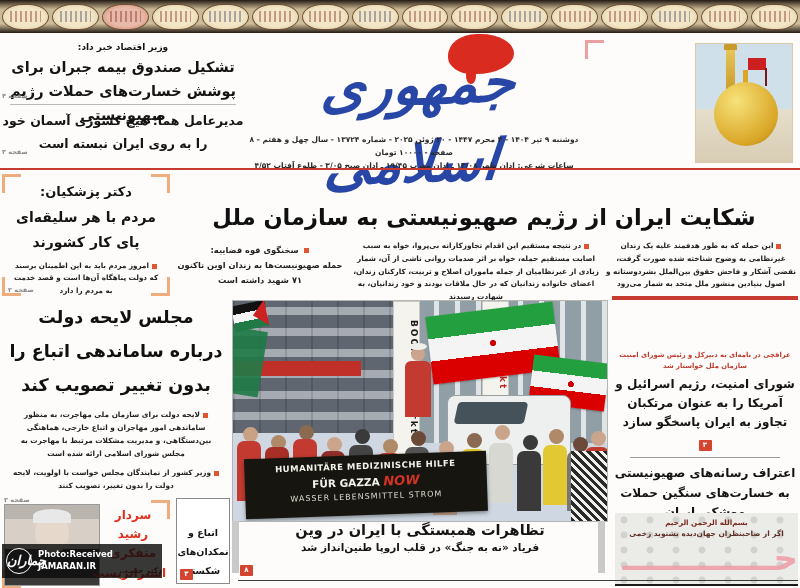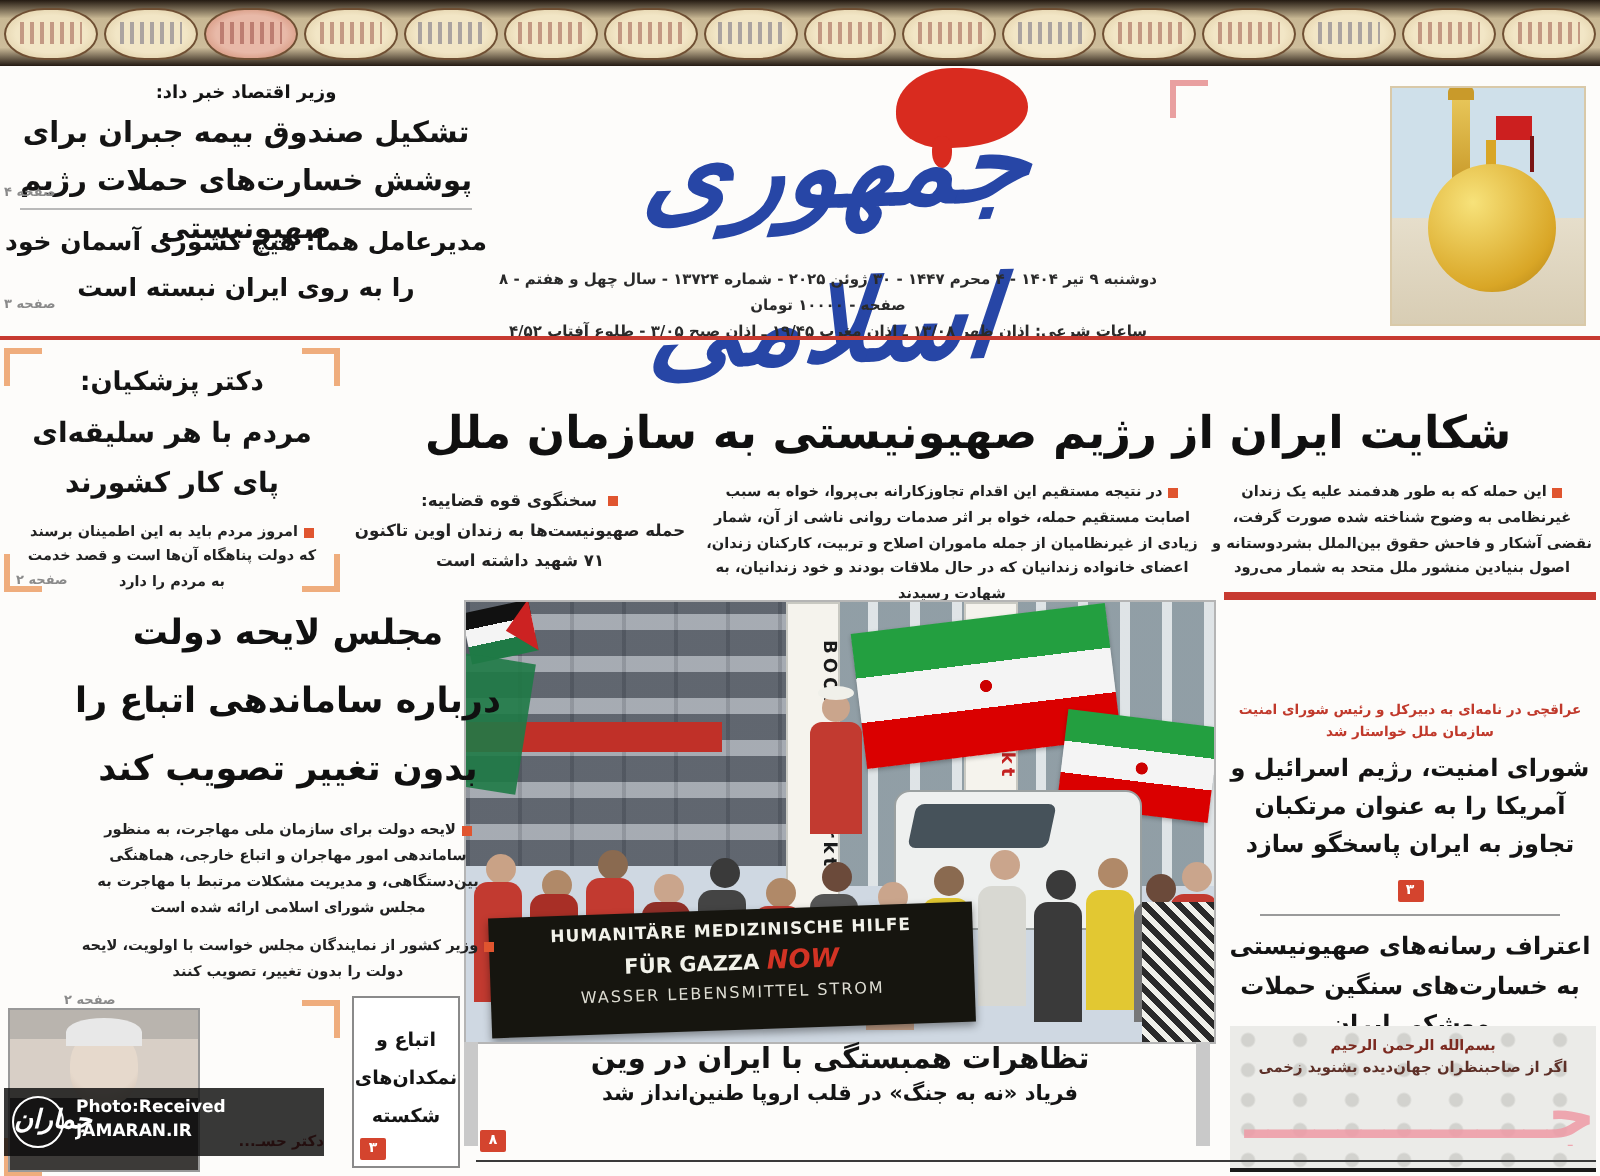--- a/index.html
+++ b/index.html
@@ -145,7 +145,7 @@
   .cap-rule{left:238px;top:580px;width:560px;height:1px;background:#3a3a3a;}
 
   
-  .maj{left:2px;top:300px;width:228px;text-align:center;margin-left:28px;}
+  .maj{left:2px;top:300px;width:228px;text-align:center;}
   .maj-h{font-size:17.5px;font-weight:bold;line-height:1.95;white-space:nowrap;color:#101010;}
   .maj-p{margin:7px 6px 0;font-size:7.3px;font-weight:bold;line-height:1.75;color:#222;}
   .maj-page{position:absolute;left:2px;top:196px;}

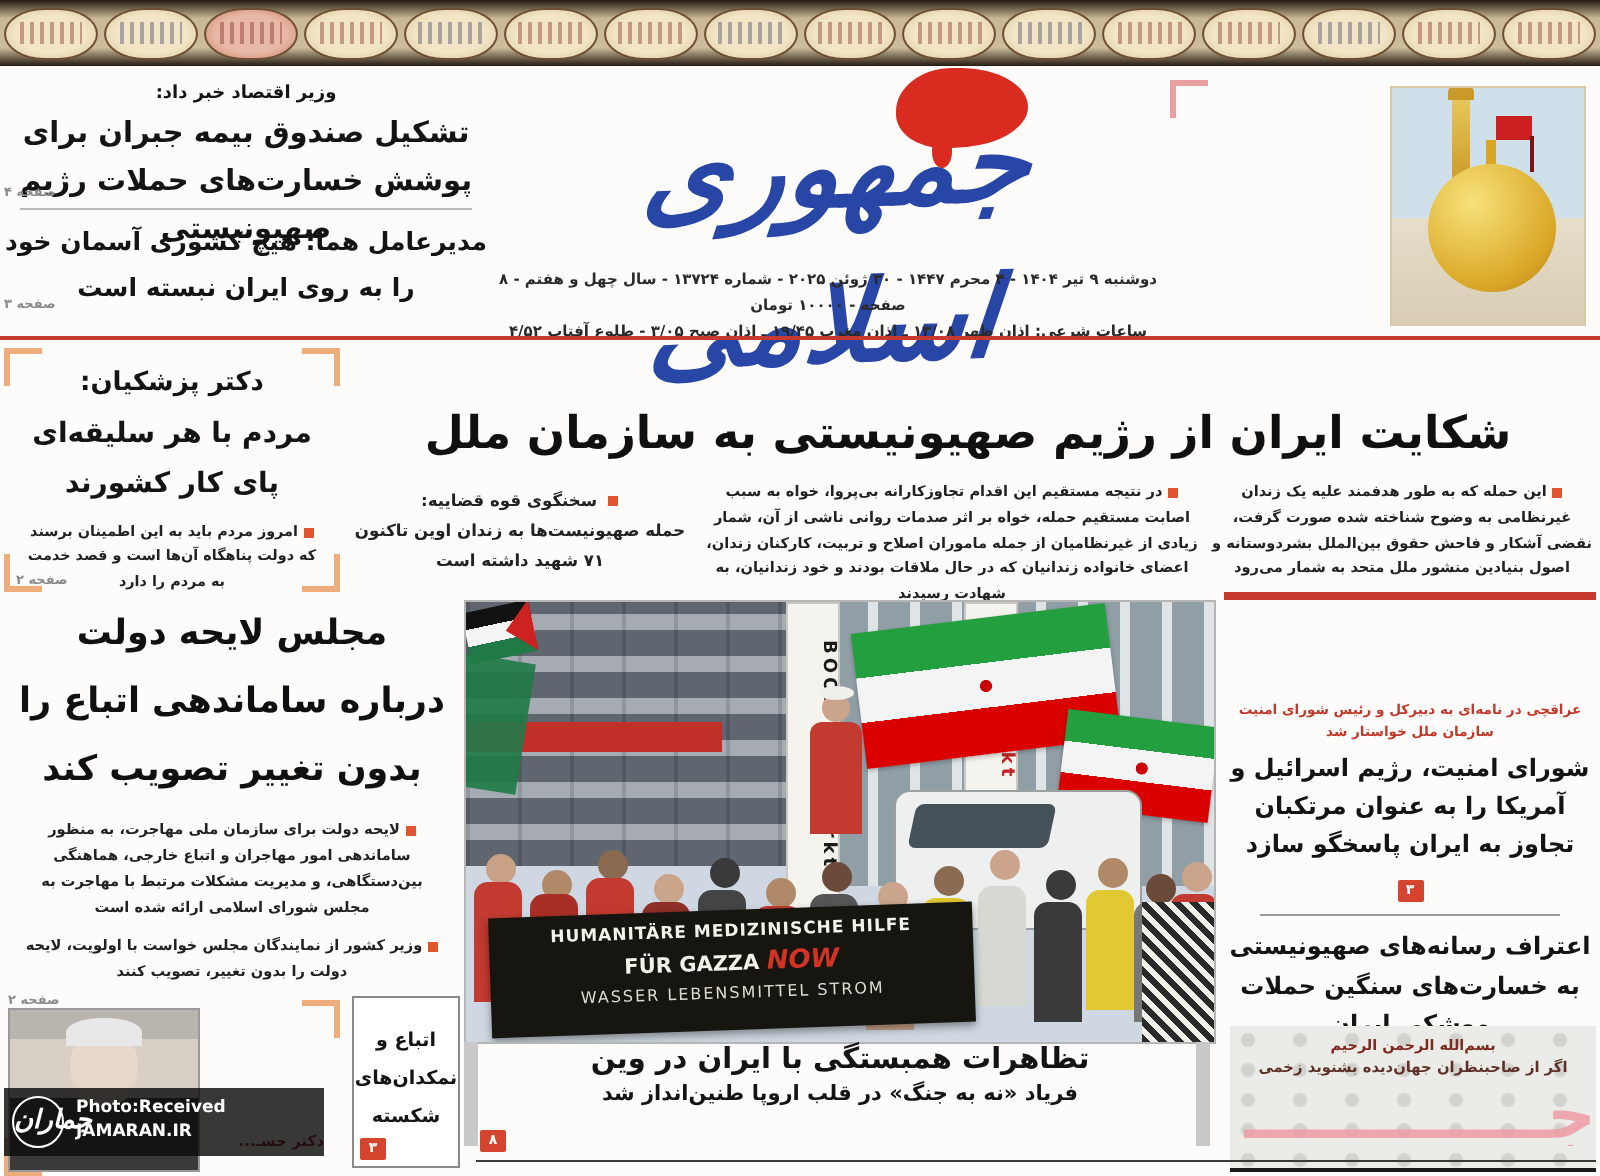--- a/index.html
+++ b/index.html
@@ -323,6 +323,11 @@
     <div class="corner c-tr"></div>
       <div class="corner c-bl"></div>
     <div class="sar-photo"></div>
+    <div class="sar-title">
+      <div>سردار رشید</div>
+      <div>متفکری</div>
+      <div>استراتژیست</div>
+    </div>
     <div class="sar-author">دکتر حسـ...</div>
     <div class="wm">
       <div class="wm-logo">جماران</div>

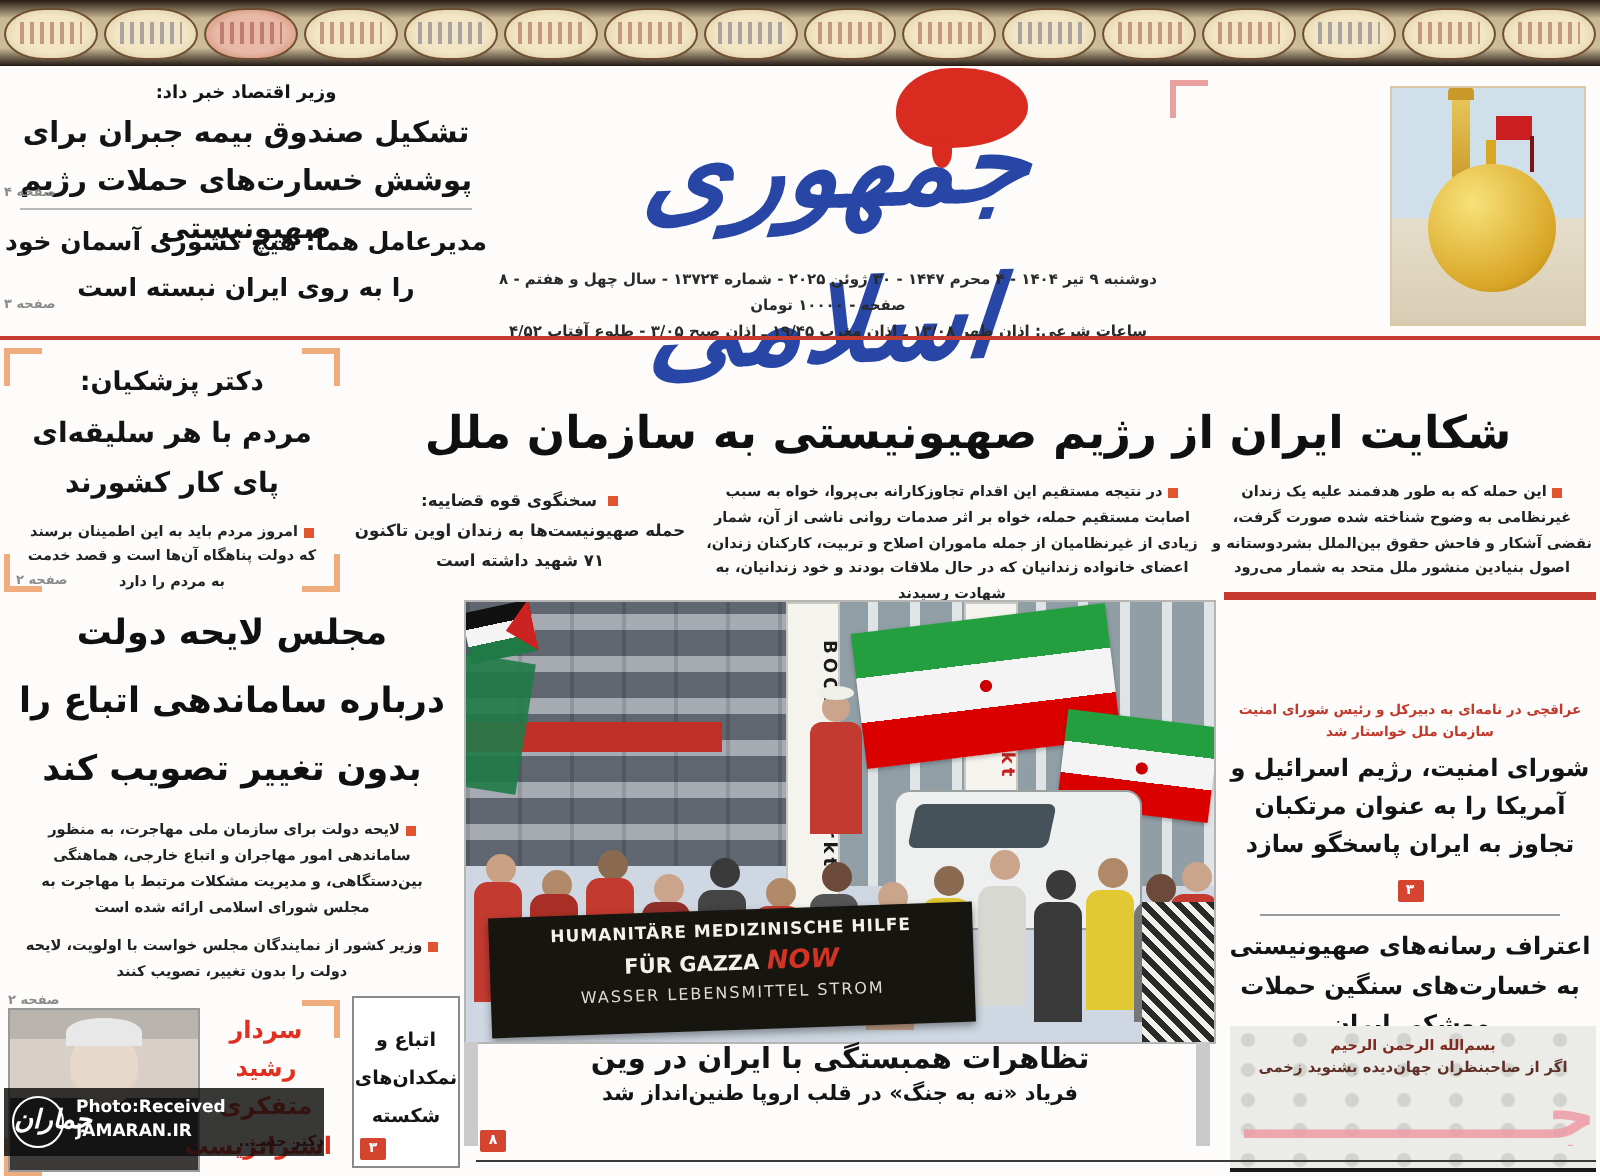--- a/index.html
+++ b/index.html
@@ -152,7 +152,7 @@
 
   
   .atba{left:176px;top:498px;width:54px;height:86px;border:1px solid #8a8a8a;background:#fff;text-align:center;
-        font-size:9.5px;font-weight:bold;line-height:2.0;padding-top:12px;box-sizing:border-box;}
+        font-size:9.5px;font-weight:bold;line-height:2.0;padding-top:24px;box-sizing:border-box;}
   .atba .badge{position:absolute;left:3px;bottom:3px;margin:0;}
   .sardar{left:2px;top:500px;width:168px;height:88px;}
   .sar-title{position:absolute;right:4px;top:6px;width:66px;text-align:center;color:#e03020;font-size:12px;font-weight:bold;line-height:1.6;}

